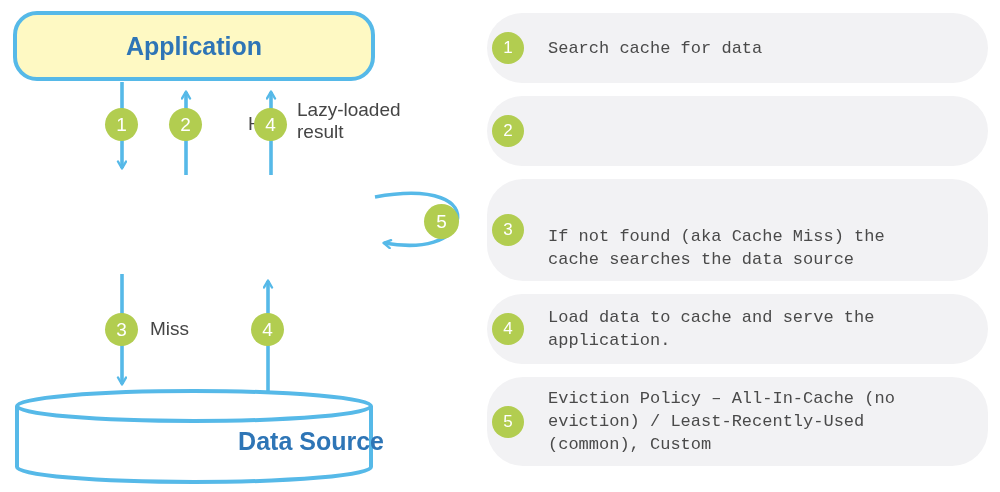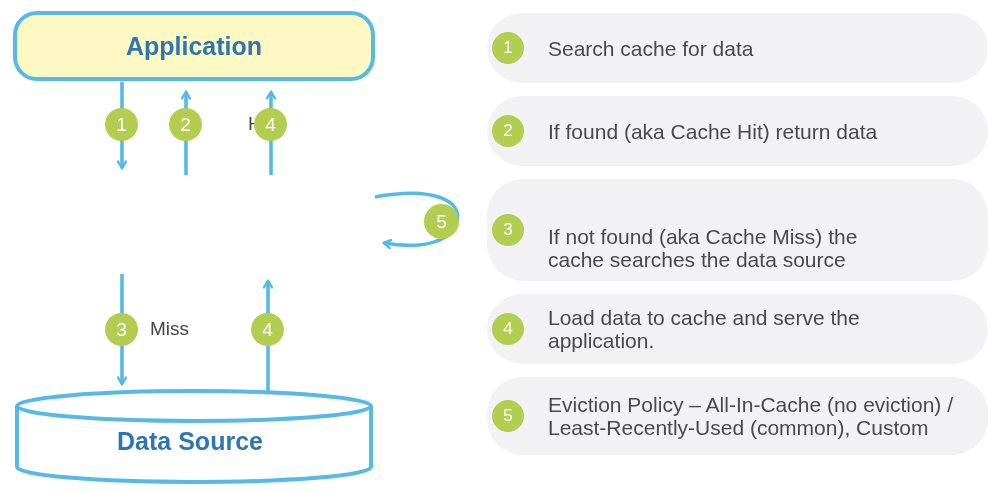--- a/index.html
+++ b/index.html
@@ -61,7 +61,7 @@
     width:32px;height:32px;flex:0 0 32px;border-radius:50%;background:var(--green);
     color:#fff;display:flex;align-items:center;justify-content:center;font-size:17px;
   }
-  .legend-text{margin-left:24px;color:var(--gray-text);font-size:21px;line-height:23px;}
+  .legend-text{margin-left:24px;color:var(--gray-text);font-size:17px;line-height:23px;font-family:Liberation Mono, monospace;}
   .legend-row.row-3 .legend-text{max-width:352px;margin-top:36px;}
   .legend-row.row-5 .legend-text{max-width:430px;}
 </style>

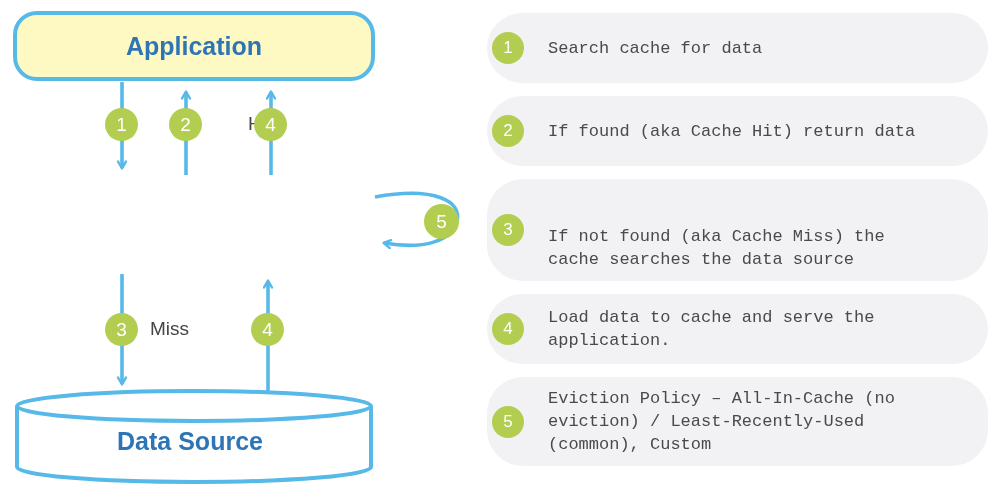--- a/index.html
+++ b/index.html
@@ -105,6 +105,7 @@
   <div class="badge badge-5">5</div>
 
   <div class="edge-label label-hit">Hit</div>
+  <div class="edge-label label-lazy">Lazy-loaded result</div>
   <div class="edge-label label-miss">Miss</div>
 
   <div class="legend">

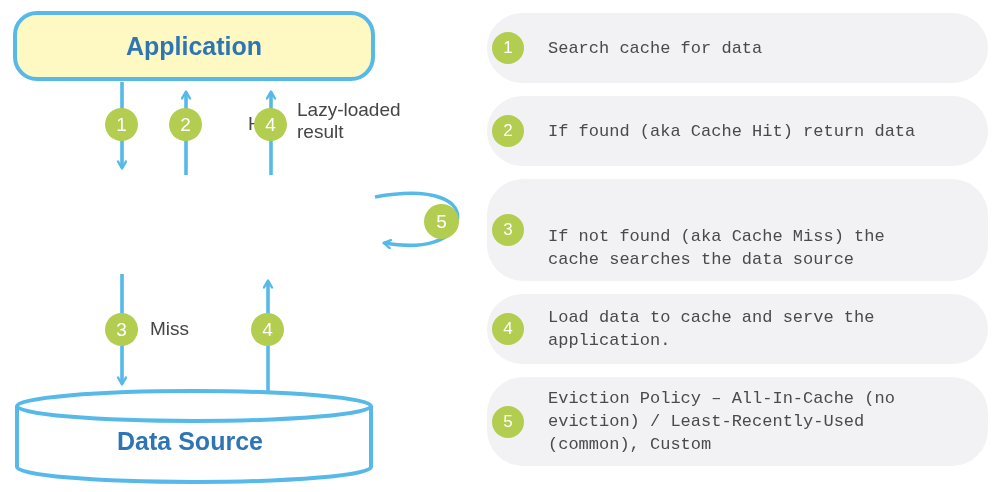--- a/index.html
+++ b/index.html
@@ -115,7 +115,6 @@
     </div>
     <div class="legend-row row-2">
       <div class="legend-badge">2</div>
-      <div class="legend-text">If found (aka Cache Hit) return data</div>
     </div>
     <div class="legend-row row-3">
       <div class="legend-badge">3</div>

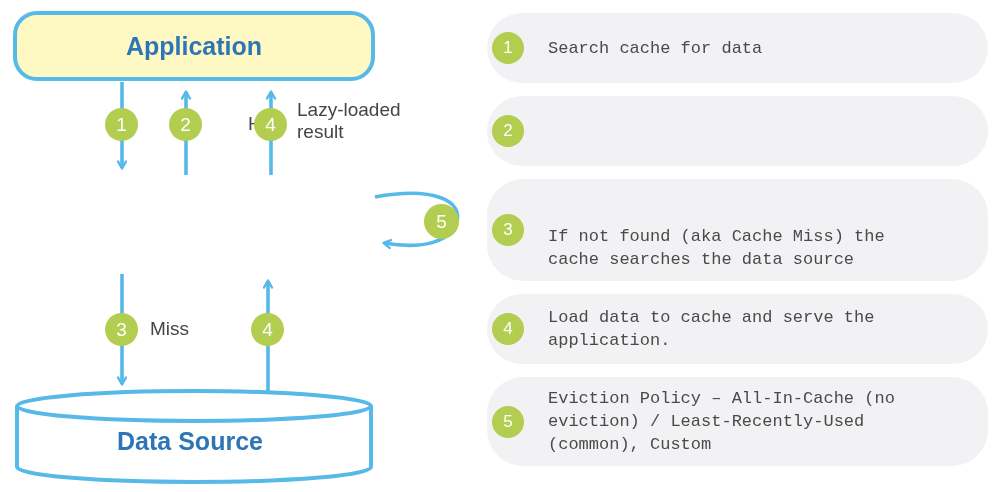--- a/index.html
+++ b/index.html
@@ -25,7 +25,7 @@
 
   .cylinder-wrap{position:absolute;left:13px;top:388px;width:362px;height:98px;}
   .cylinder-label{
-    position:absolute;left:9px;top:427px;width:362px;text-align:center;
+    position:absolute;left:22px;top:427px;width:362px;text-align:right;
     color:var(--text-blue);font-weight:bold;font-size:25px;
   }
 

